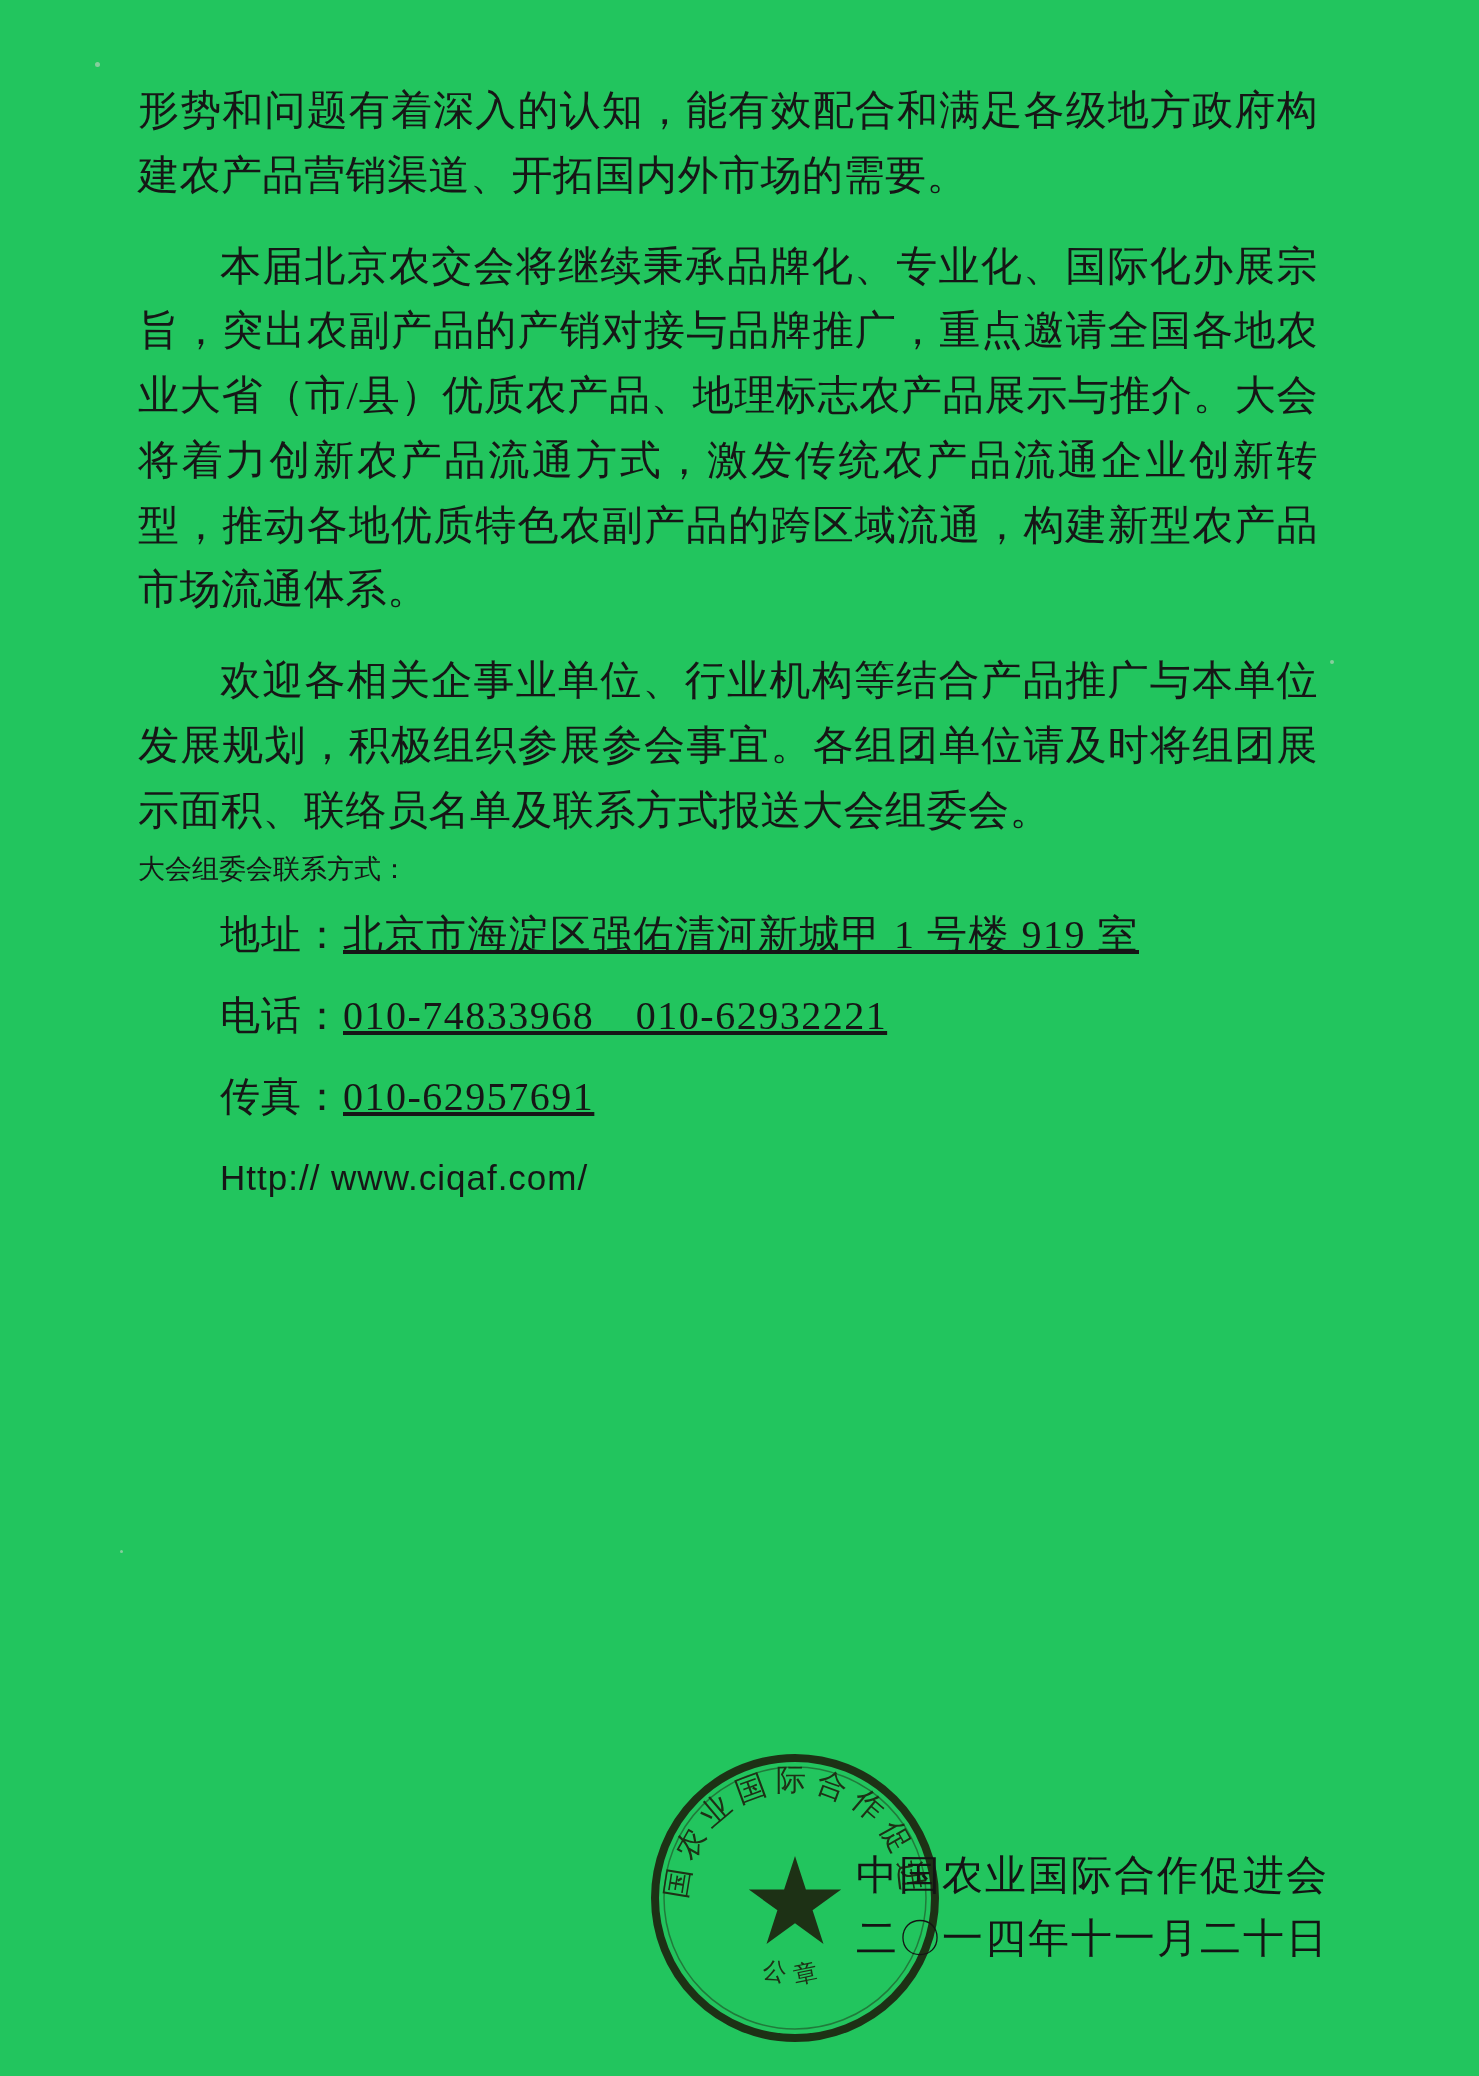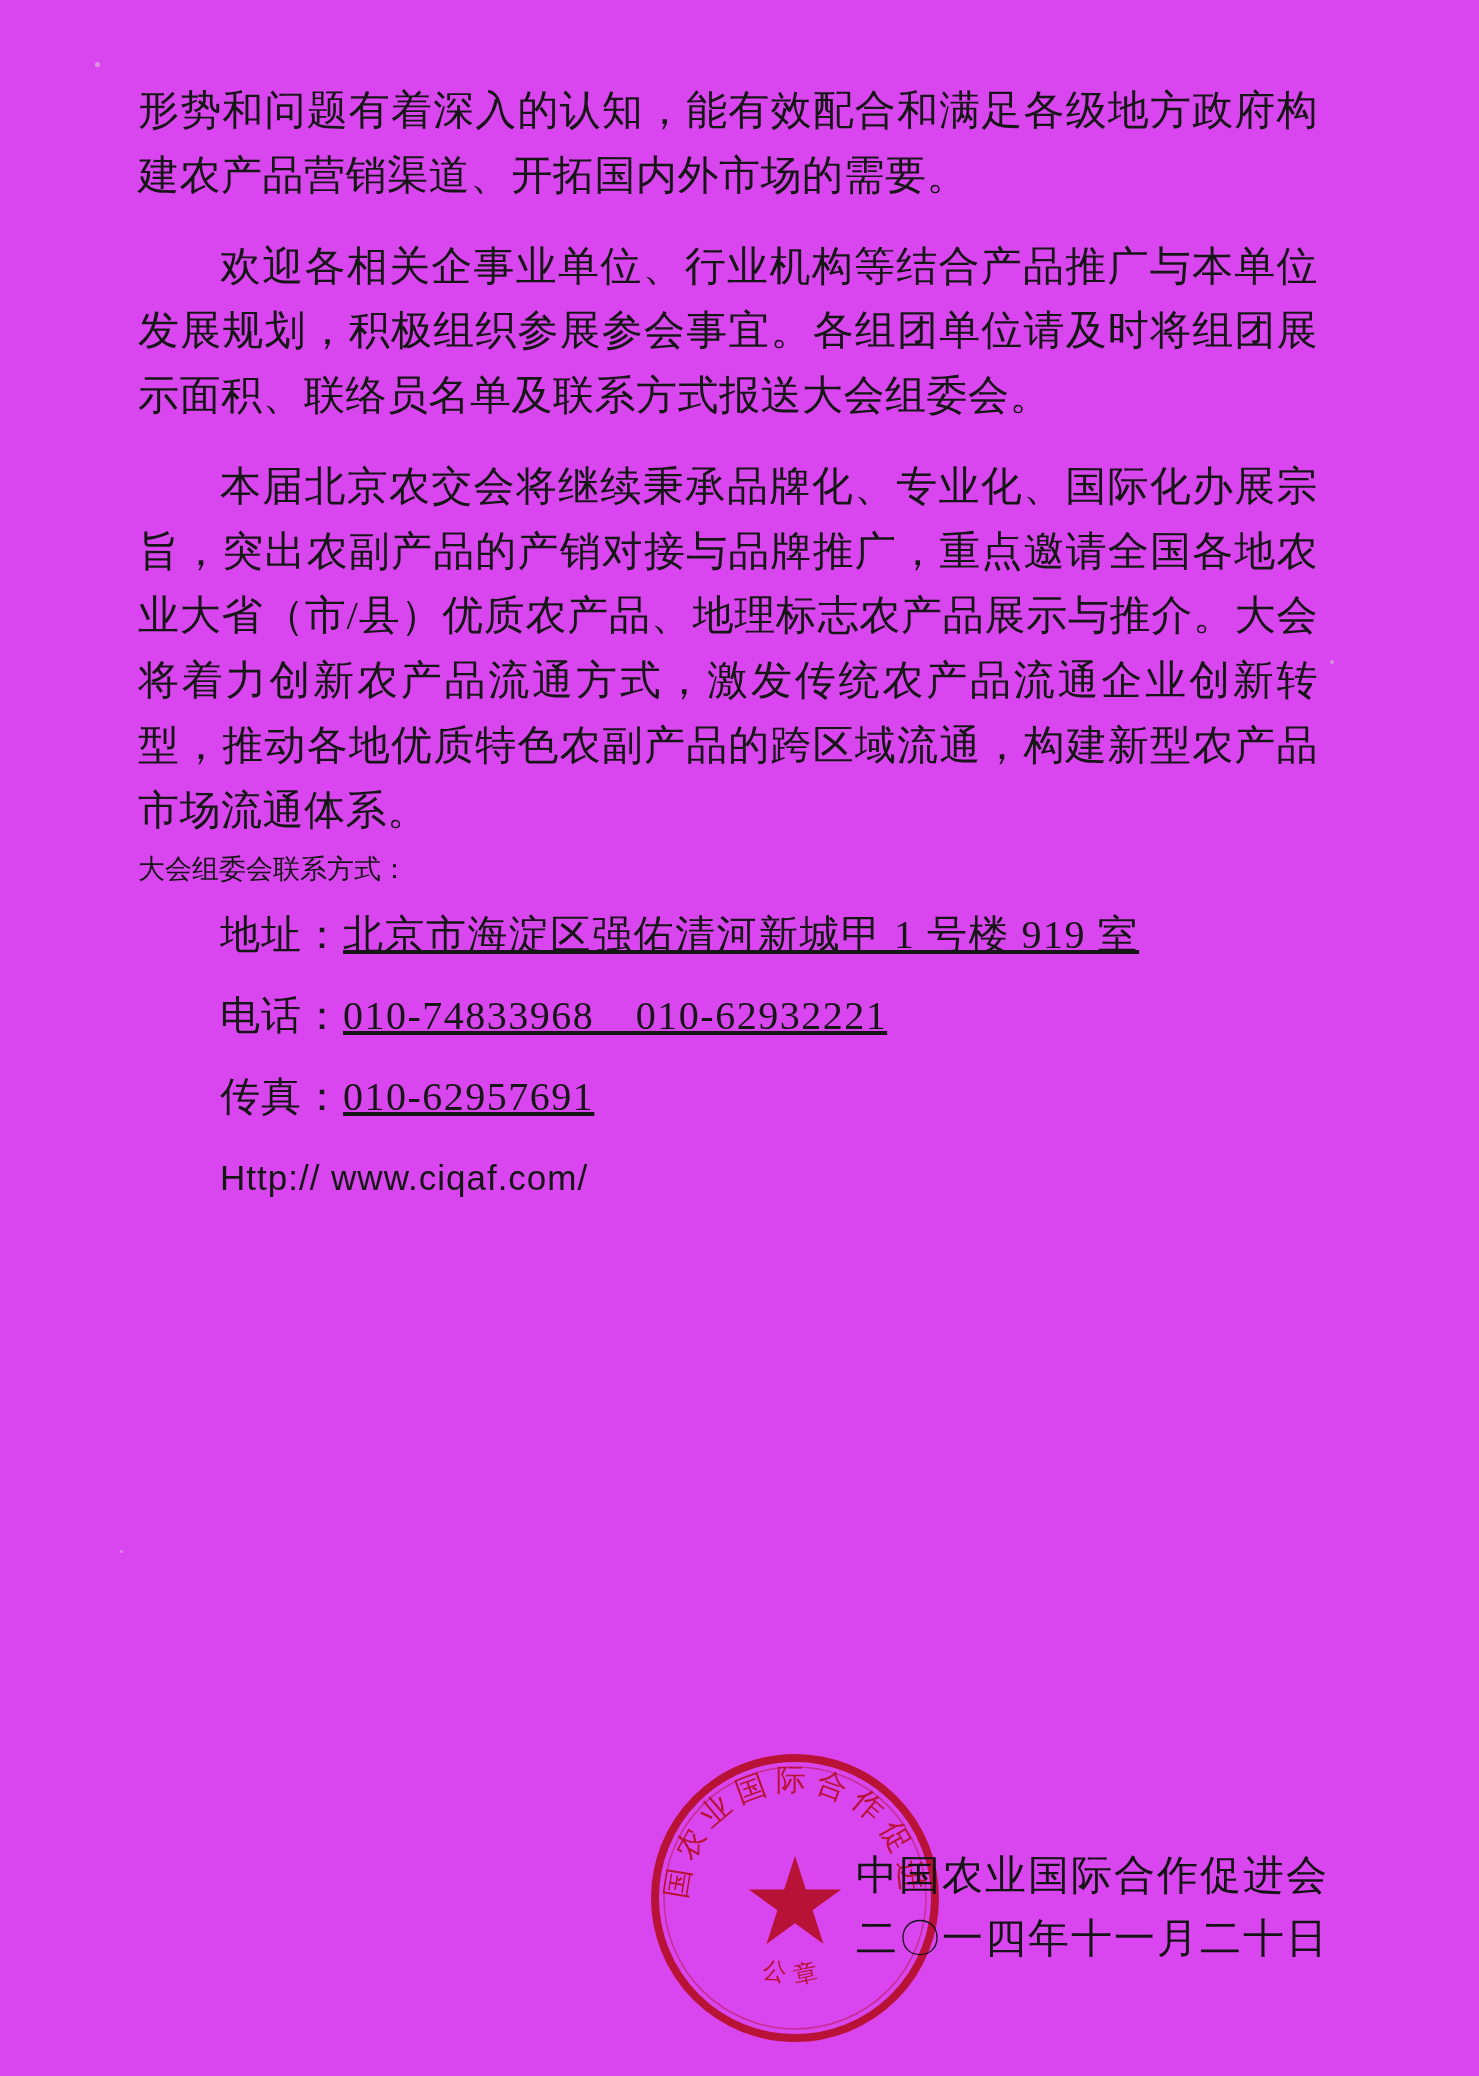--- a/index.html
+++ b/index.html
@@ -20,7 +20,7 @@
   .page {
     position: absolute;
     inset: 0;
-    background: #d946ef;
+    background: #22c55e;
   }
 
   .content {

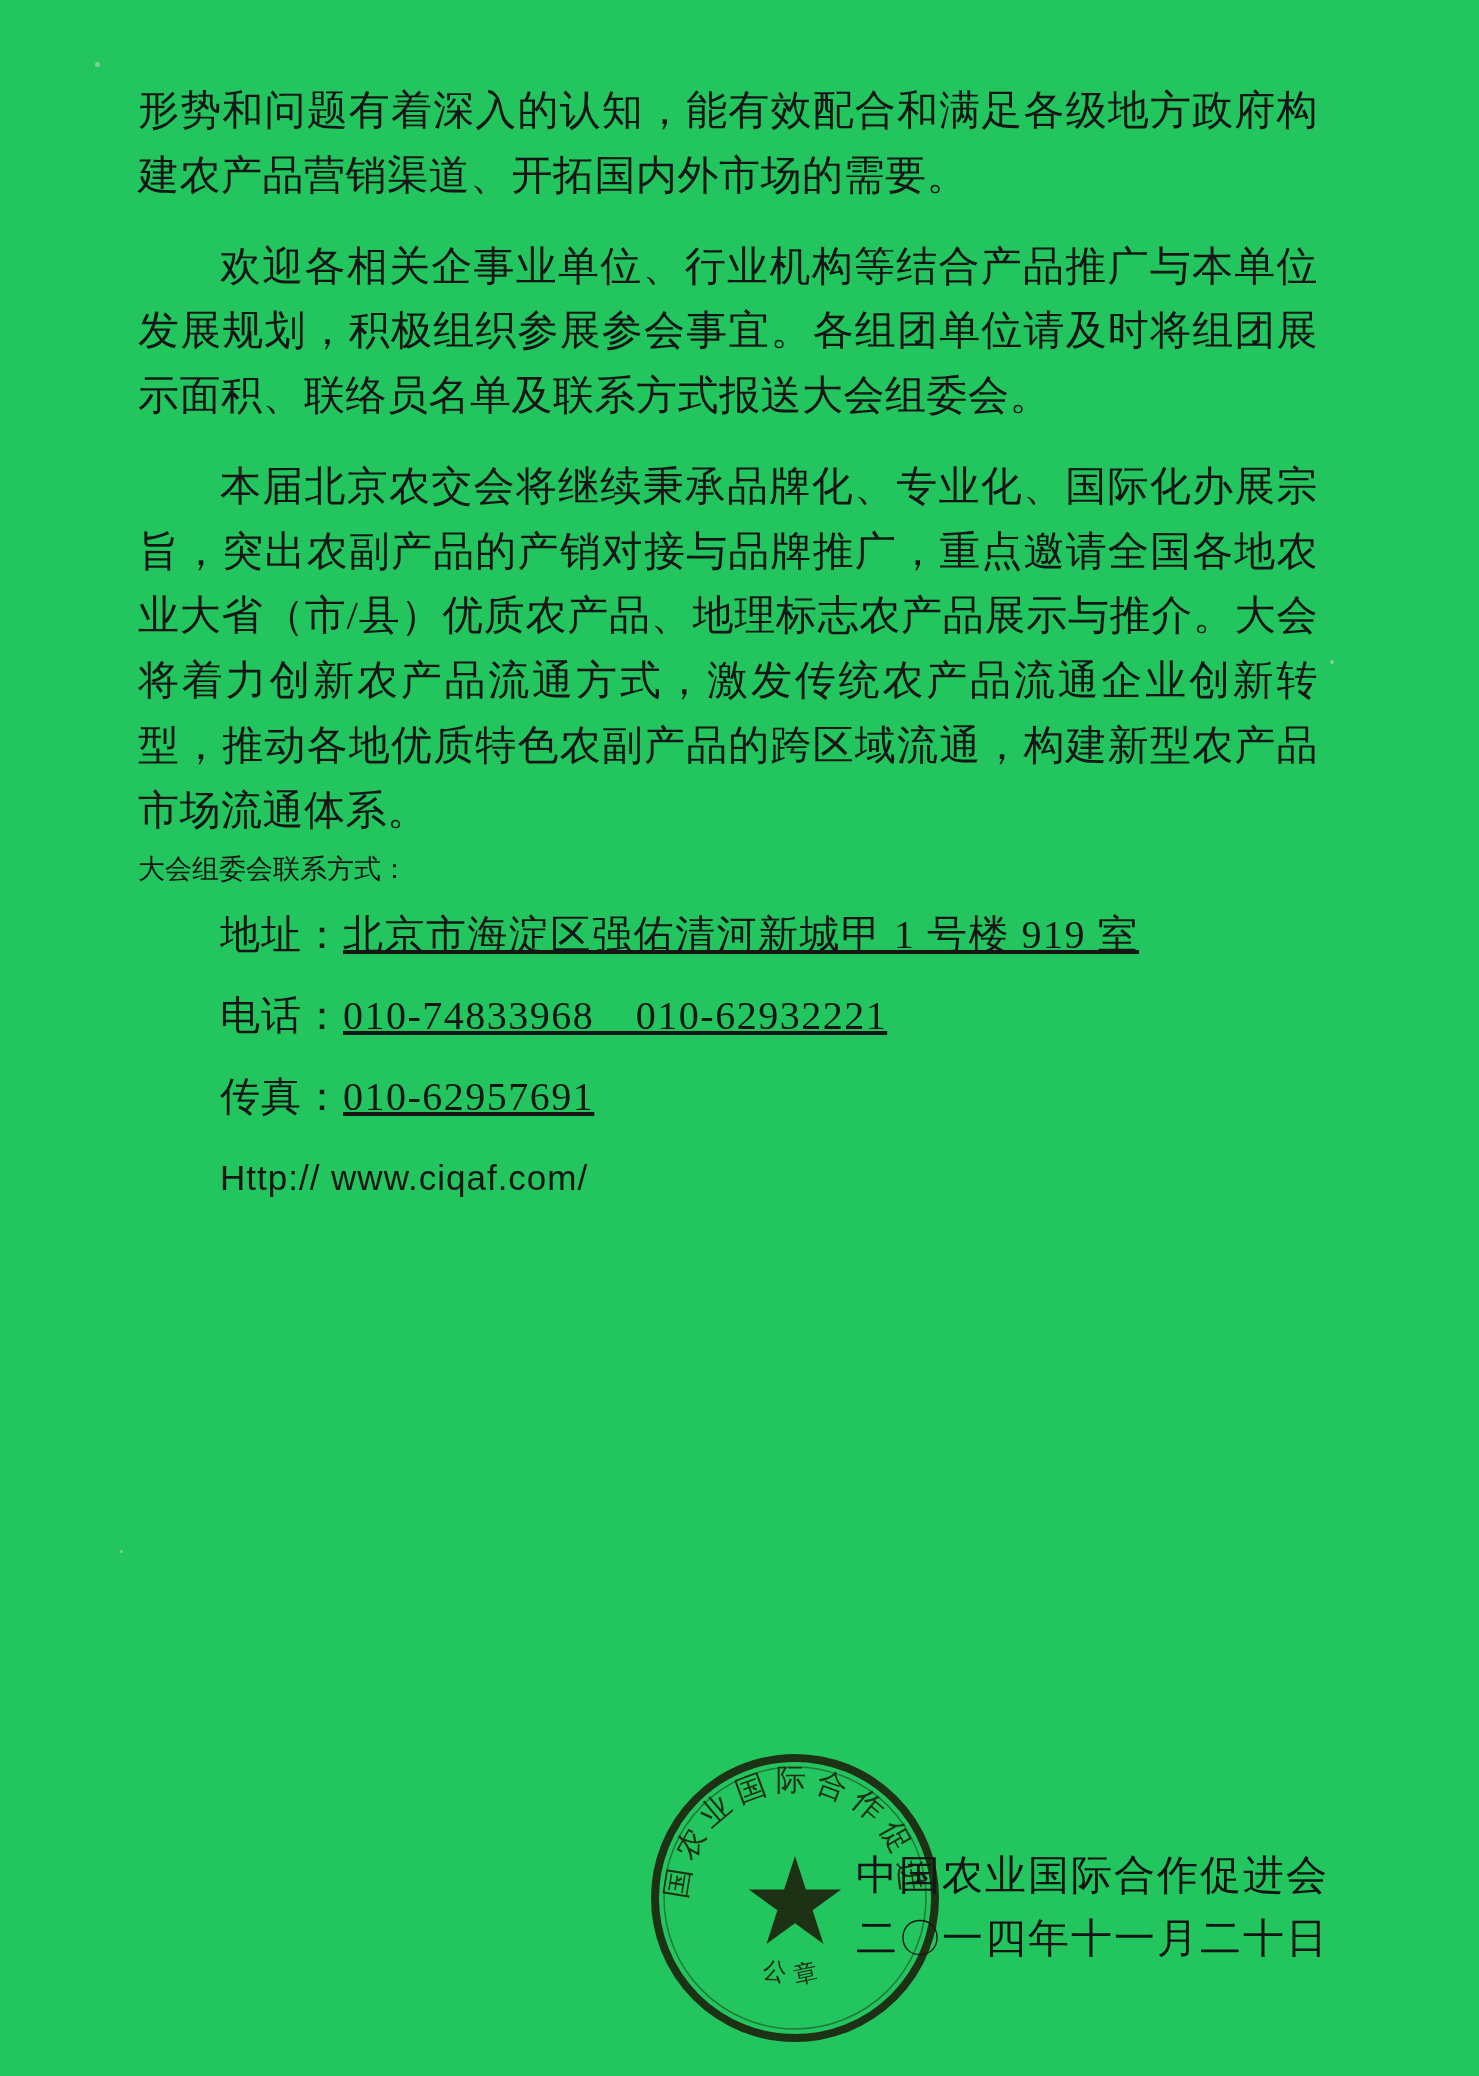--- a/index.html
+++ b/index.html
@@ -132,9 +132,9 @@
 
     <p class="para">形势和问题有着深入的认知，能有效配合和满足各级地方政府构建农产品营销渠道、开拓国内外市场的需要。</p>
 
+    <p class="para indent block">本届北京农交会将继续秉承品牌化、专业化、国际化办展宗旨，突出农副产品的产销对接与品牌推广，重点邀请全国各地农业大省（市/县）优质农产品、地理标志农产品展示与推介。大会将着力创新农产品流通方式，激发传统农产品流通企业创新转型，推动各地优质特色农副产品的跨区域流通，构建新型农产品市场流通体系。</p>
+
     <p class="para indent block">欢迎各相关企事业单位、行业机构等结合产品推广与本单位发展规划，积极组织参展参会事宜。各组团单位请及时将组团展示面积、联络员名单及联系方式报送大会组委会。</p>
-
-    <p class="para indent block">本届北京农交会将继续秉承品牌化、专业化、国际化办展宗旨，突出农副产品的产销对接与品牌推广，重点邀请全国各地农业大省（市/县）优质农产品、地理标志农产品展示与推介。大会将着力创新农产品流通方式，激发传统农产品流通企业创新转型，推动各地优质特色农副产品的跨区域流通，构建新型农产品市场流通体系。</p>
 
     <p class="contact-label">大会组委会联系方式：</p>
 

